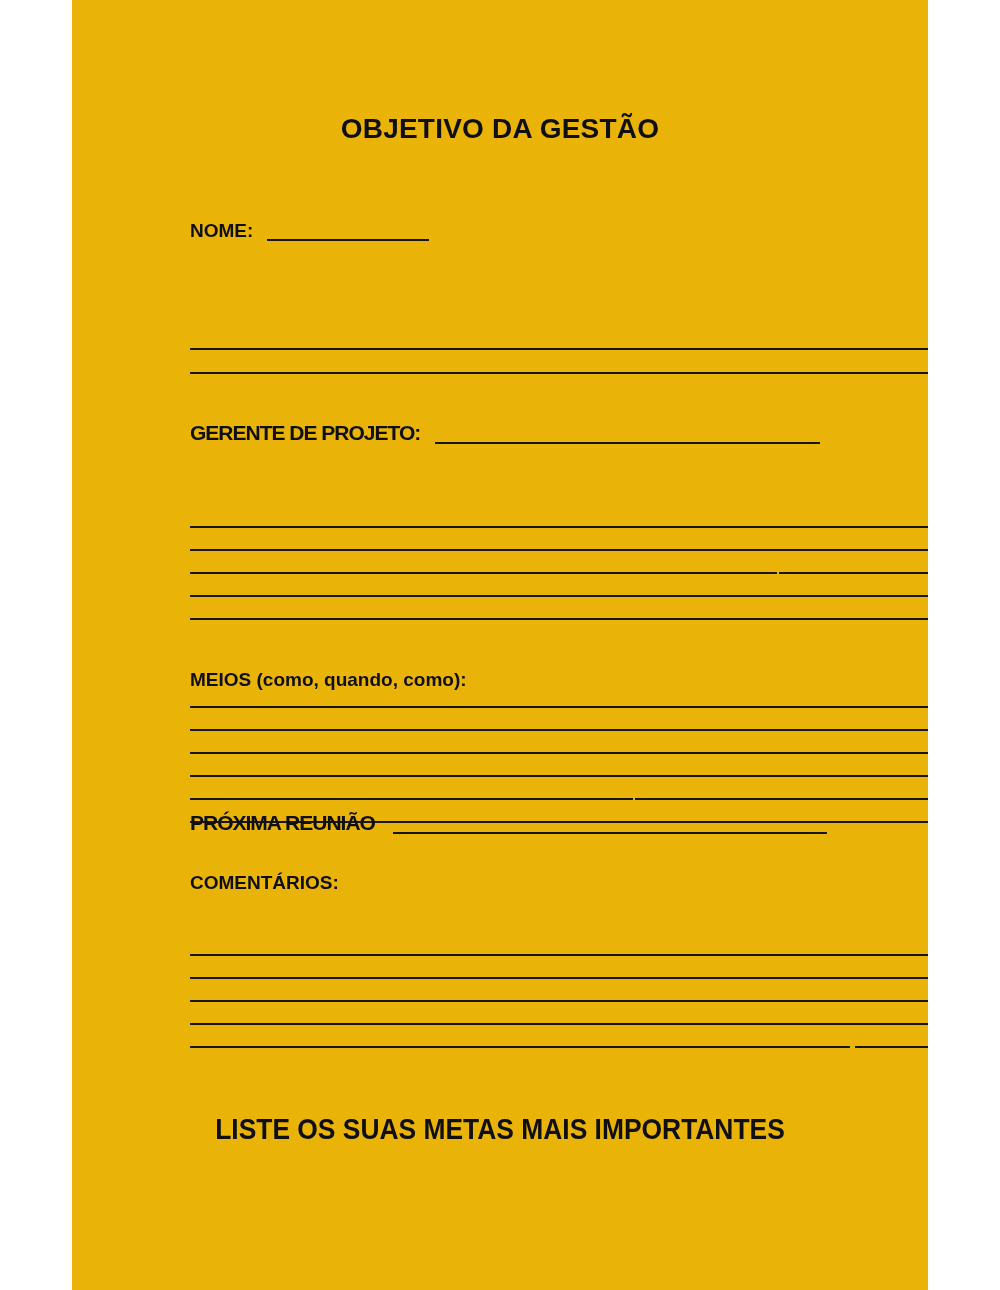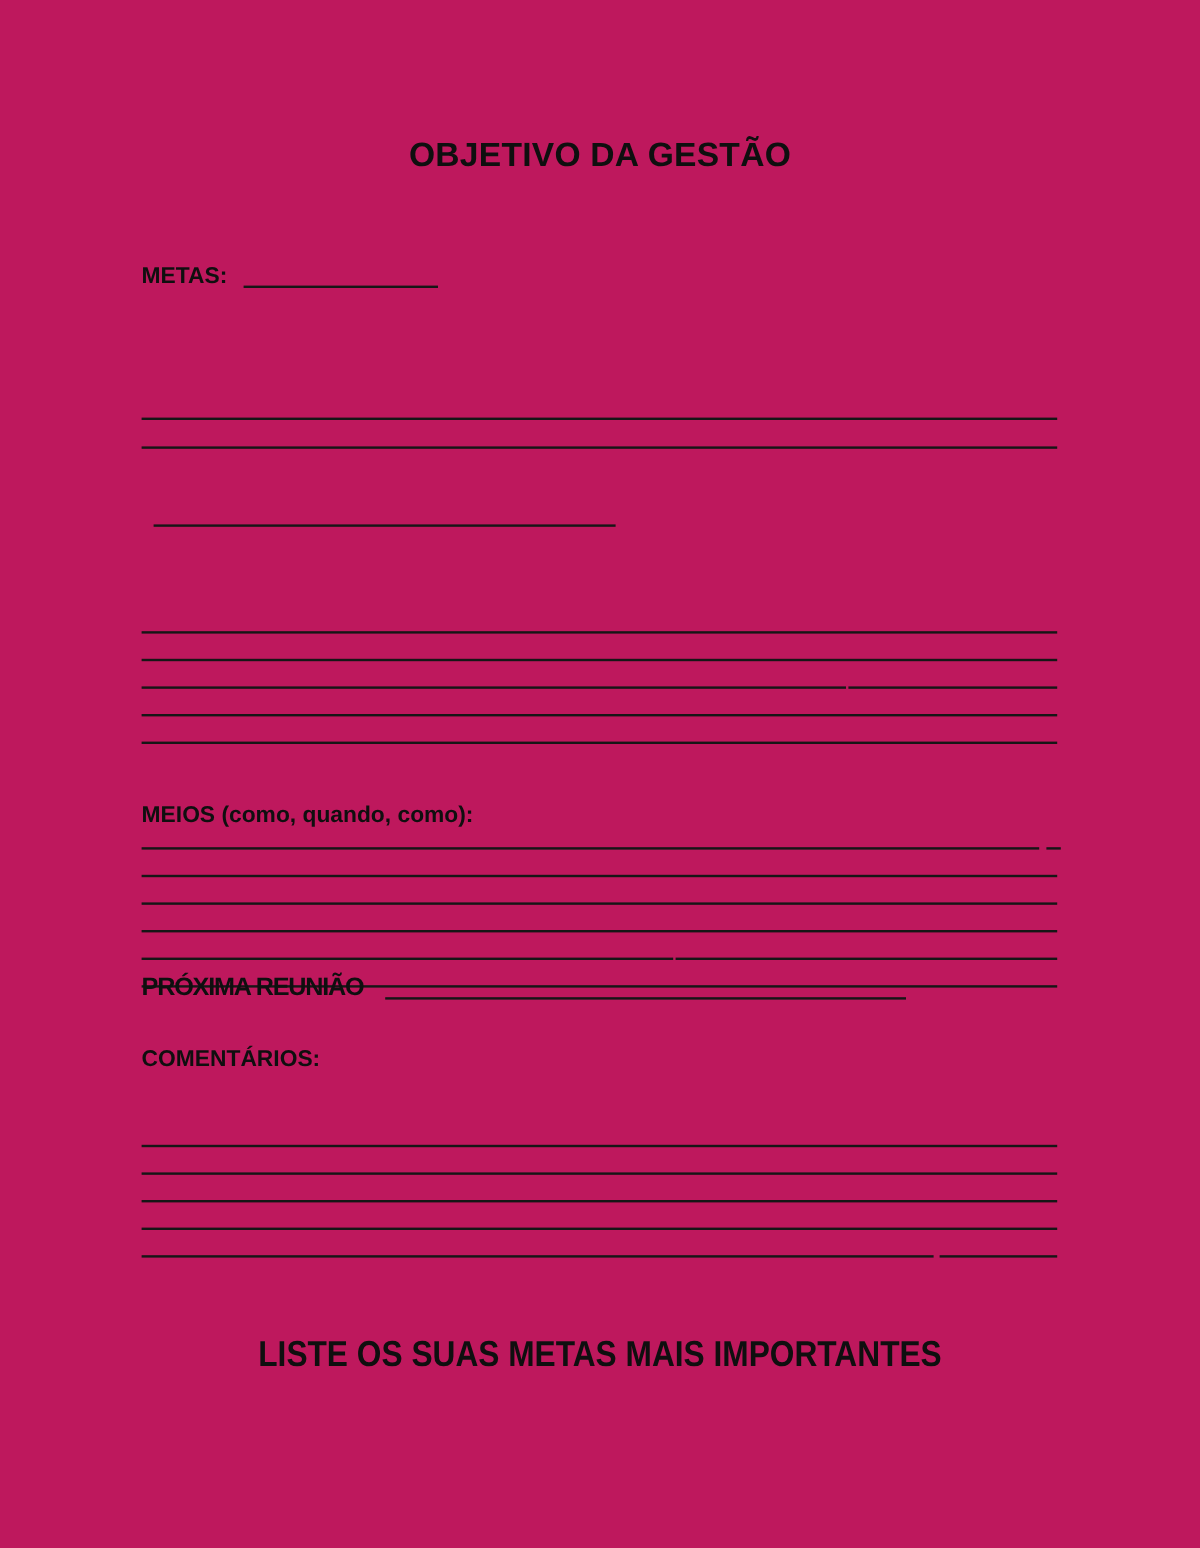--- a/index.html
+++ b/index.html
@@ -10,10 +10,10 @@
   }
   .page {
     position: relative;
-    width: 1000px;
+    width: 856px;
     height: 1290px;
     margin: 0 auto;
-    background: #be185d;
+    background: #eab308;
     color: #0f0f0f;
     font-family: "Liberation Sans", "DejaVu Sans", sans-serif;
     font-weight: bold;

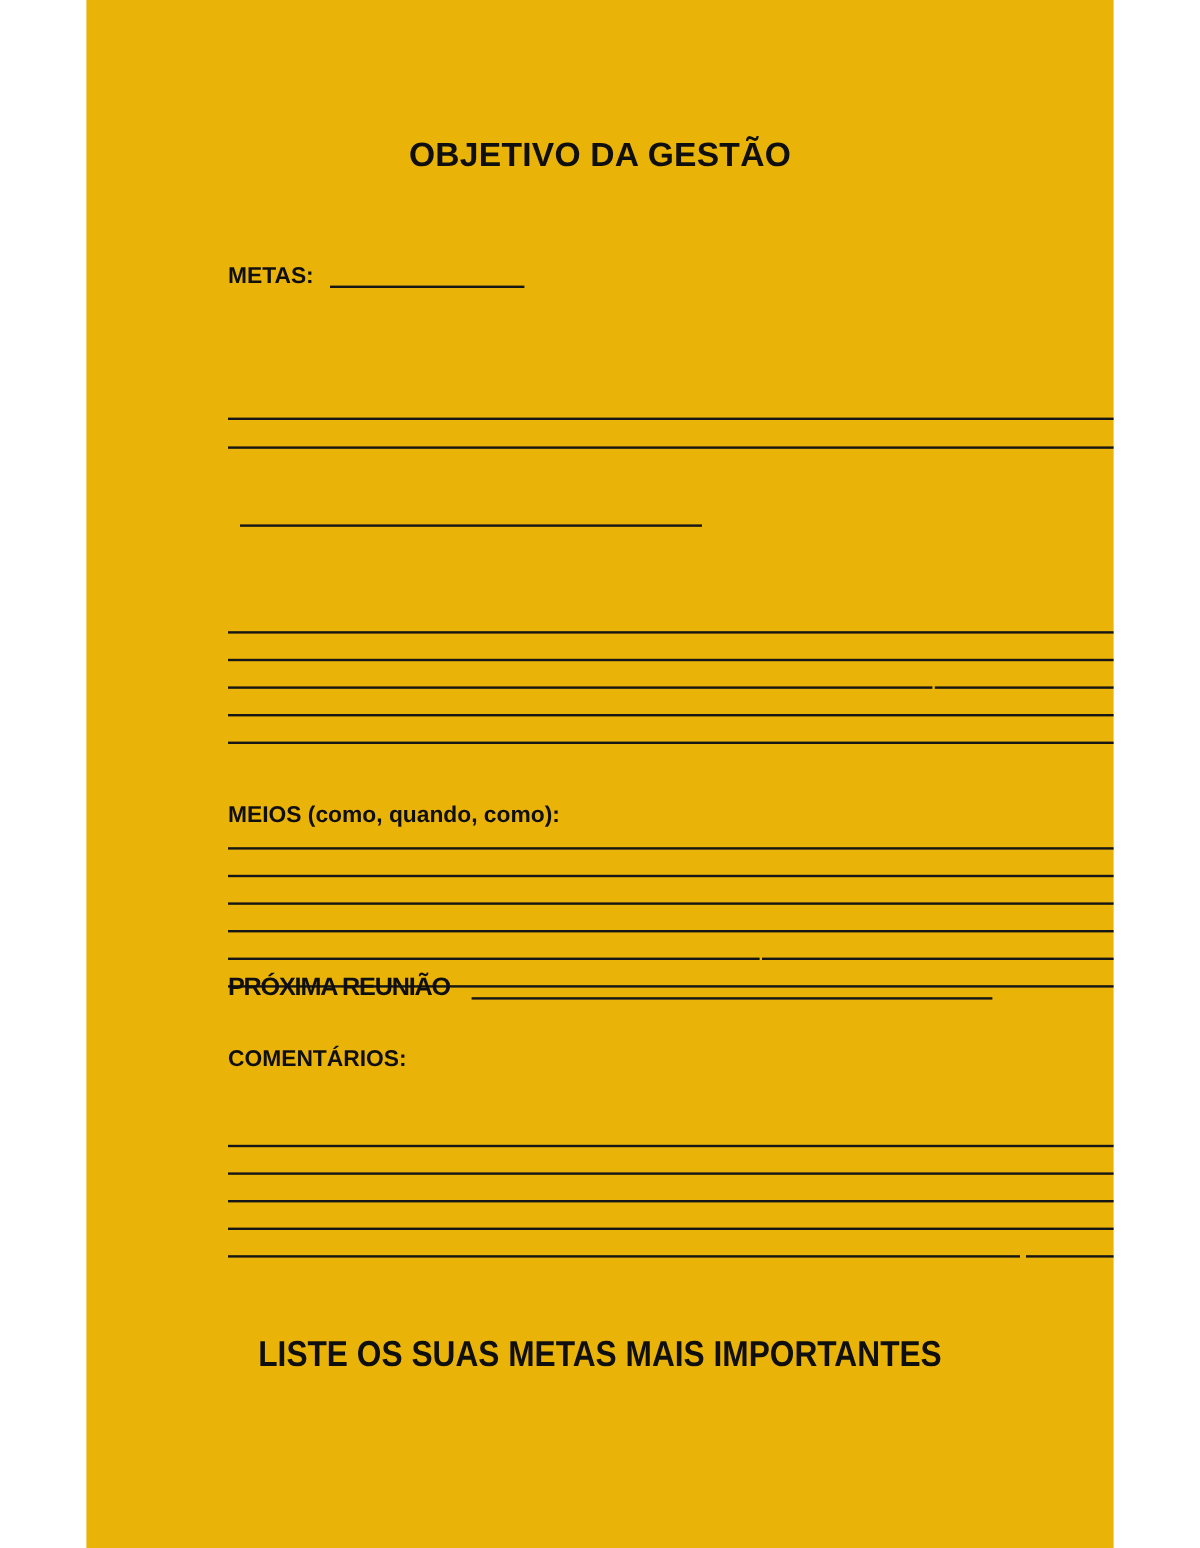--- a/index.html
+++ b/index.html
@@ -93,7 +93,7 @@
   <h1 class="title">OBJETIVO DA GESTÃO</h1>
 
   <div class="row" style="top:220px;">
-    <span class="label">METAS:</span>
+    <span class="label">NOME:</span>
     <span class="ufield" style="width:162px; margin-left:9px;"></span>
   </div>
 

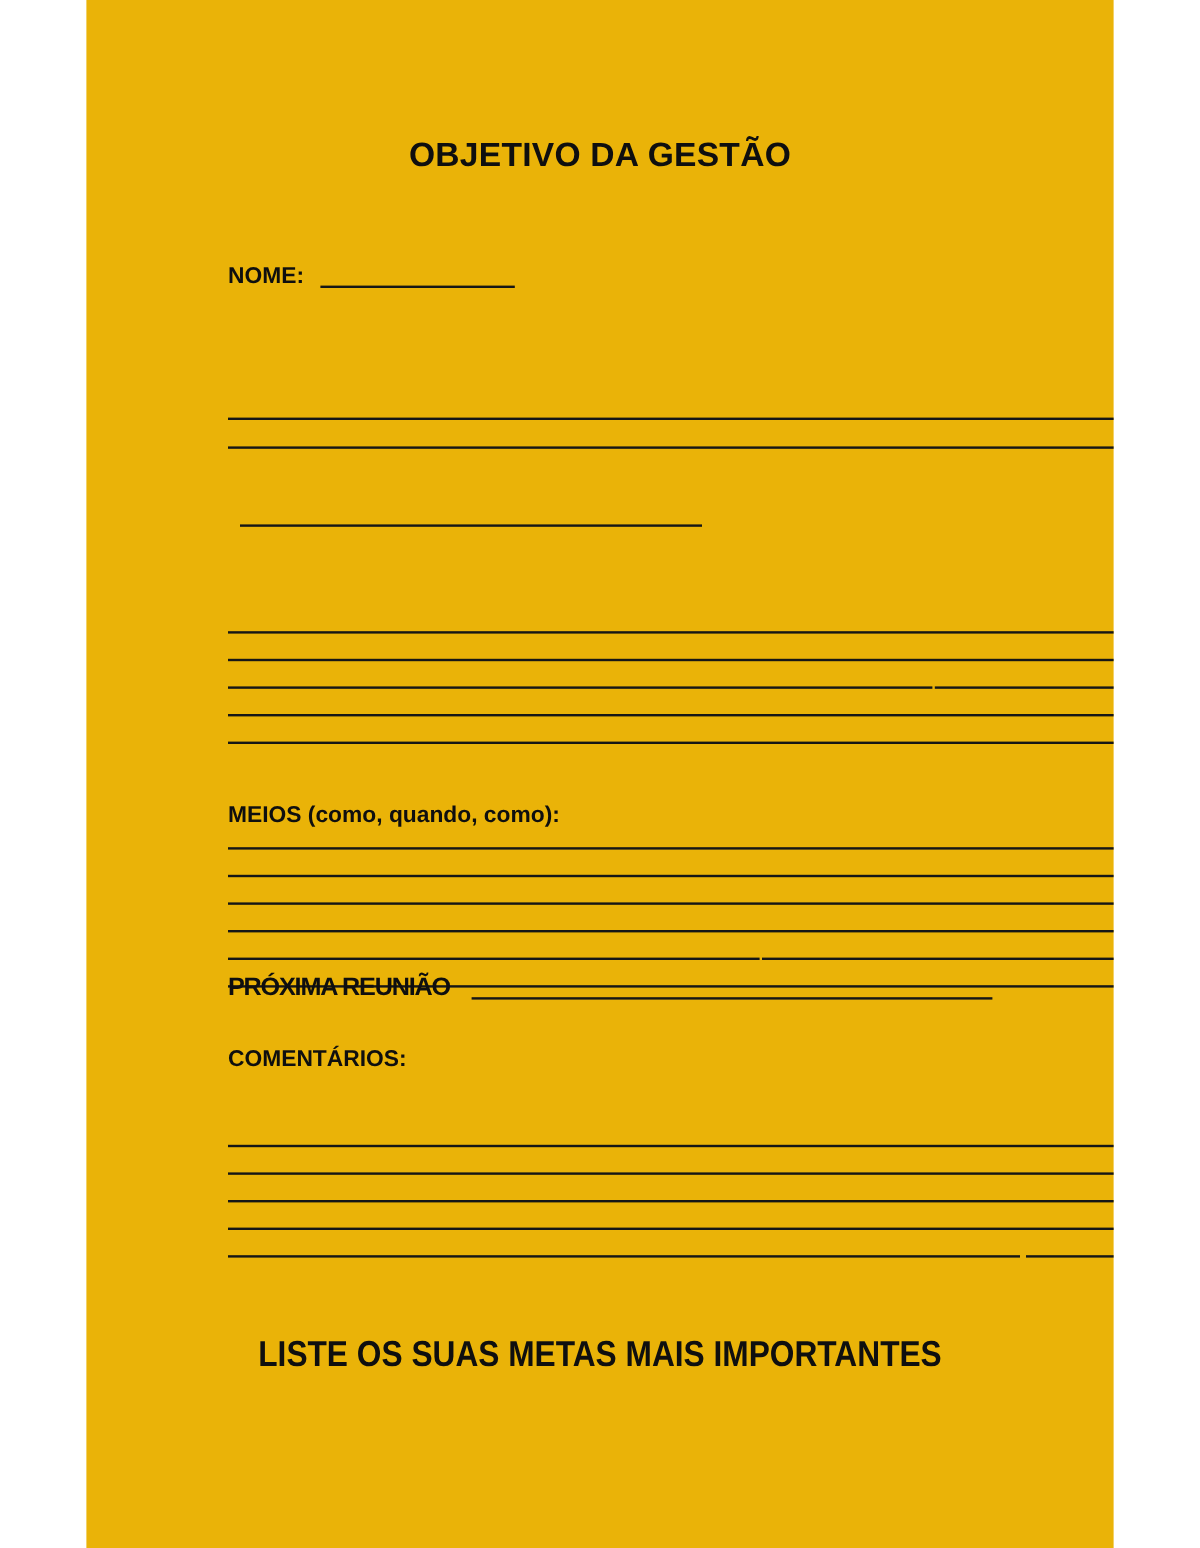--- a/index.html
+++ b/index.html
@@ -107,6 +107,7 @@
   </div>
 
   <div class="row" style="top:422px;">
+    <span class="label narrow">GERENTE DE PROJETO:</span>
     <span class="ufield" style="width:385px; margin-left:10px;"></span>
   </div>
 

